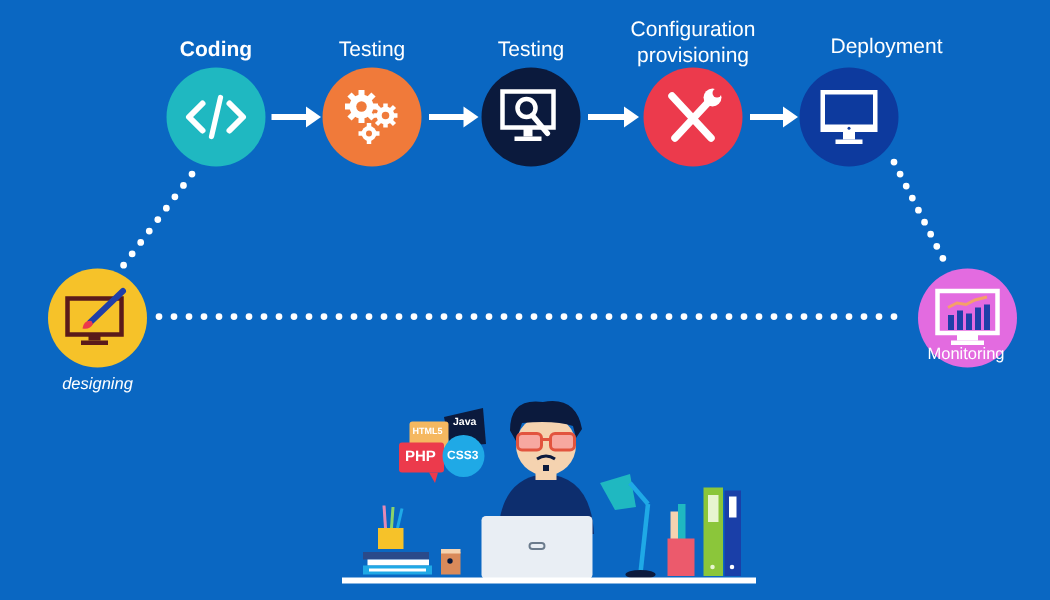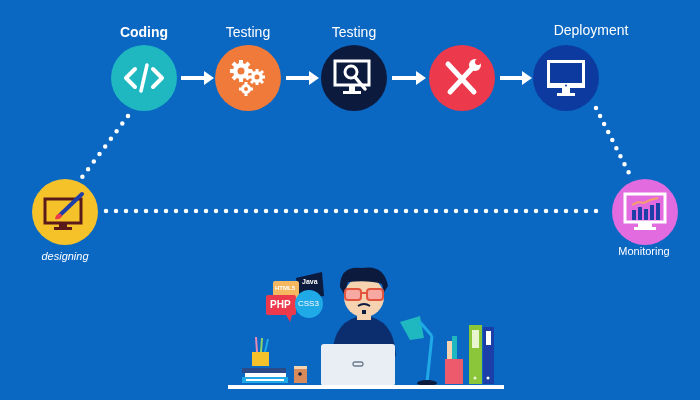--- a/index.html
+++ b/index.html
@@ -25,6 +25,7 @@
 <div class="label" style="left:183px; top:24px;">Testing</div>
 <div class="label" style="left:289px; top:24px;">Testing</div>
 <div class="label" style="left:397px; top:11px;">
+  <div>Configuration</div>
 </div>
 <div class="label" style="left:526px; top:22px;">Deployment</div>
 

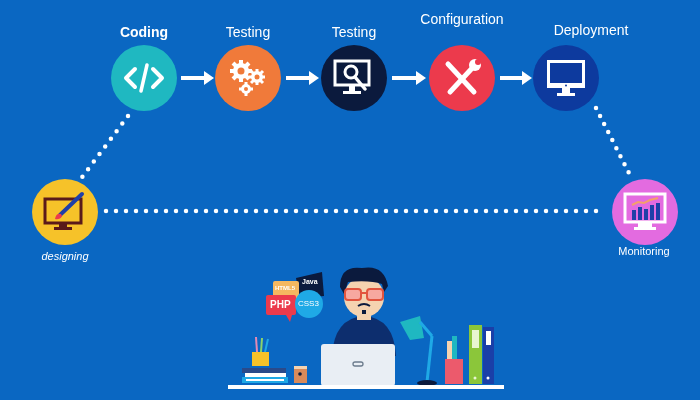--- a/index.html
+++ b/index.html
@@ -26,6 +26,7 @@
 <div class="label" style="left:289px; top:24px;">Testing</div>
 <div class="label" style="left:397px; top:11px;">
   <div>Configuration</div>
+  <div>provisioning</div>
 </div>
 <div class="label" style="left:526px; top:22px;">Deployment</div>
 

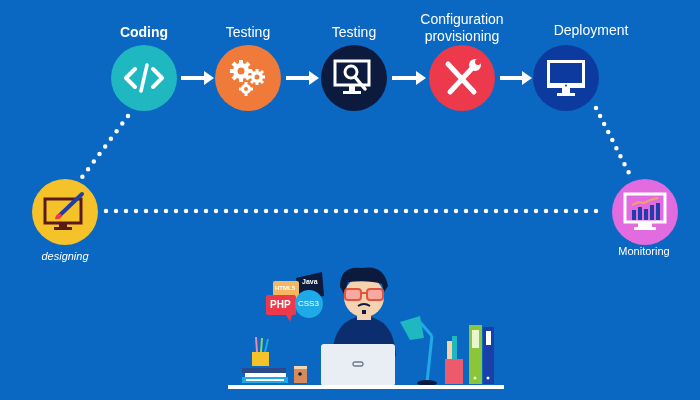--- a/index.html
+++ b/index.html
@@ -124,7 +124,7 @@
     <rect x="12" y="36" width="22" height="3" fill="#fff"></rect>
   </svg>
 </div>
-<div class="small-label" style="left:594px; top:245px;">Monitoring</div>
+<div class="small-label" style="left:594px; top:230px;">Monitoring</div>
 
 <div class="abs" style="left:0; top:0; width:700px; height:400px;">
   <svg width="700" height="400" style="position:absolute; left:0; top:0;">

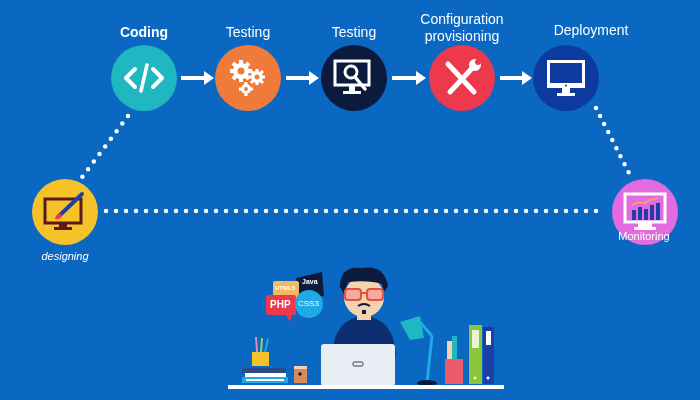--- a/index.html
+++ b/index.html
@@ -182,7 +182,7 @@
   <span class="abs" style="left:275px; top:285px; font-size:6px; color:#fff; font-weight:bold;">HTML5</span>
   <span class="abs" style="left:302px; top:278px; font-size:7px; color:#fff; font-weight:bold;">Java</span>
   <span class="abs" style="left:270px; top:299px; font-size:10px; color:#fff; font-weight:bold;">PHP</span>
-  <span class="abs" style="left:298px; top:299px; font-size:8px; color:#fff; font-weight:normal;">CSS3</span>
+  <span class="abs" style="left:298px; top:299px; font-size:8px; color:#fff; font-weight:bold;">CSS3</span>
 </div>
 
 </body></html>

